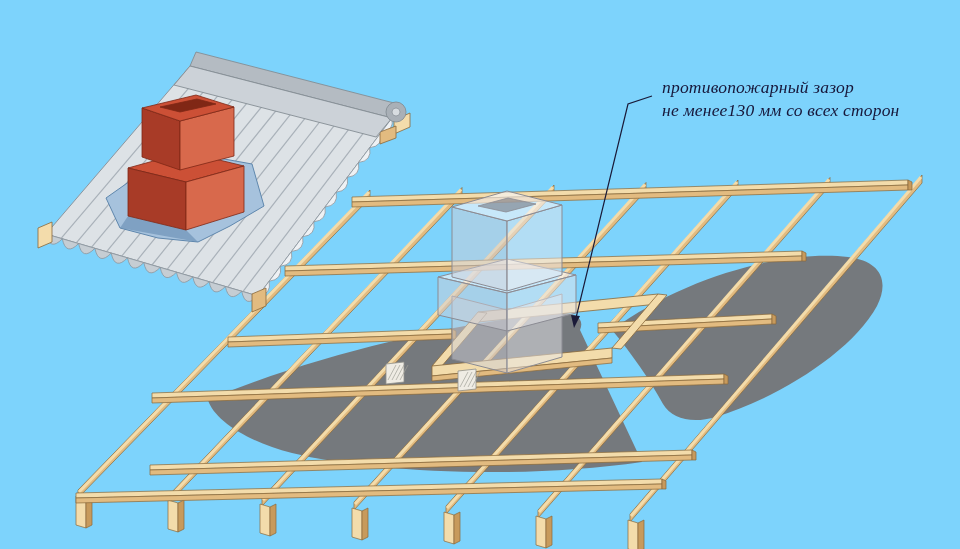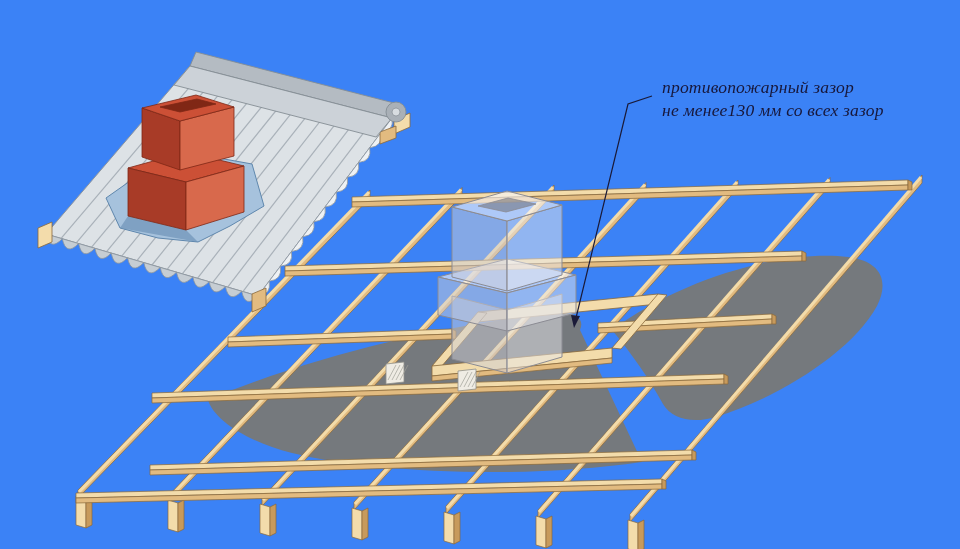--- a/index.html
+++ b/index.html
@@ -5,7 +5,7 @@
   * { margin:0; padding:0; box-sizing:border-box; }
   html,body { background:#ffffff; }
   body { font-family:"Liberation Serif", serif; }
-  .stage { position:relative; width:960px; height:549px; background:#3b82f6; overflow:hidden; }
+  .stage { position:relative; width:960px; height:549px; background:#7dd3fc; overflow:hidden; }
   .stage svg { position:absolute; left:0; top:0; }
   .annotation {
     position:absolute; left:662px; top:76px;

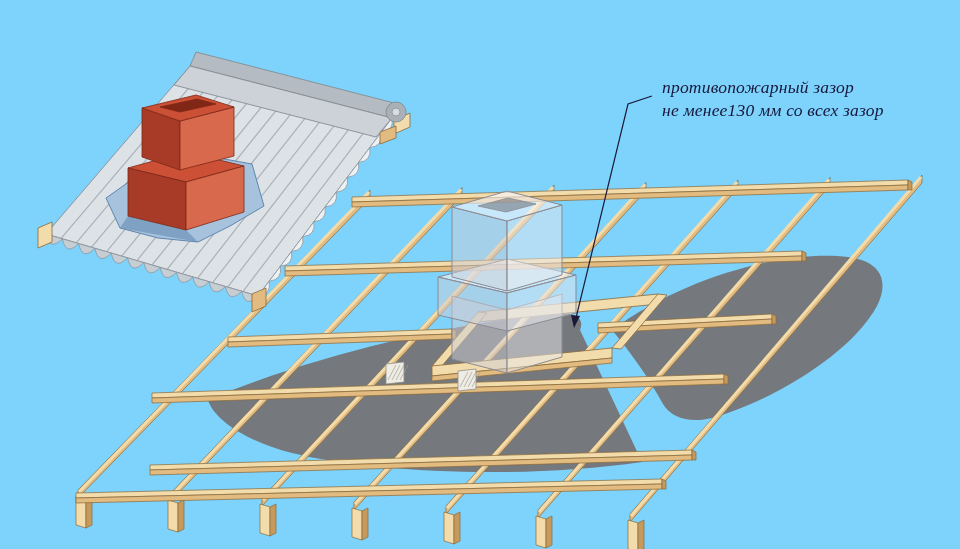--- a/index.html
+++ b/index.html
@@ -146,7 +146,7 @@
 
   <div class="annotation">
     <div>противопожарный зазор</div>
-    <div>не менее130 мм со всех зазор</div>
+    <div>не менее130 мм со всех сторон</div>
   </div>
 </div>
 

